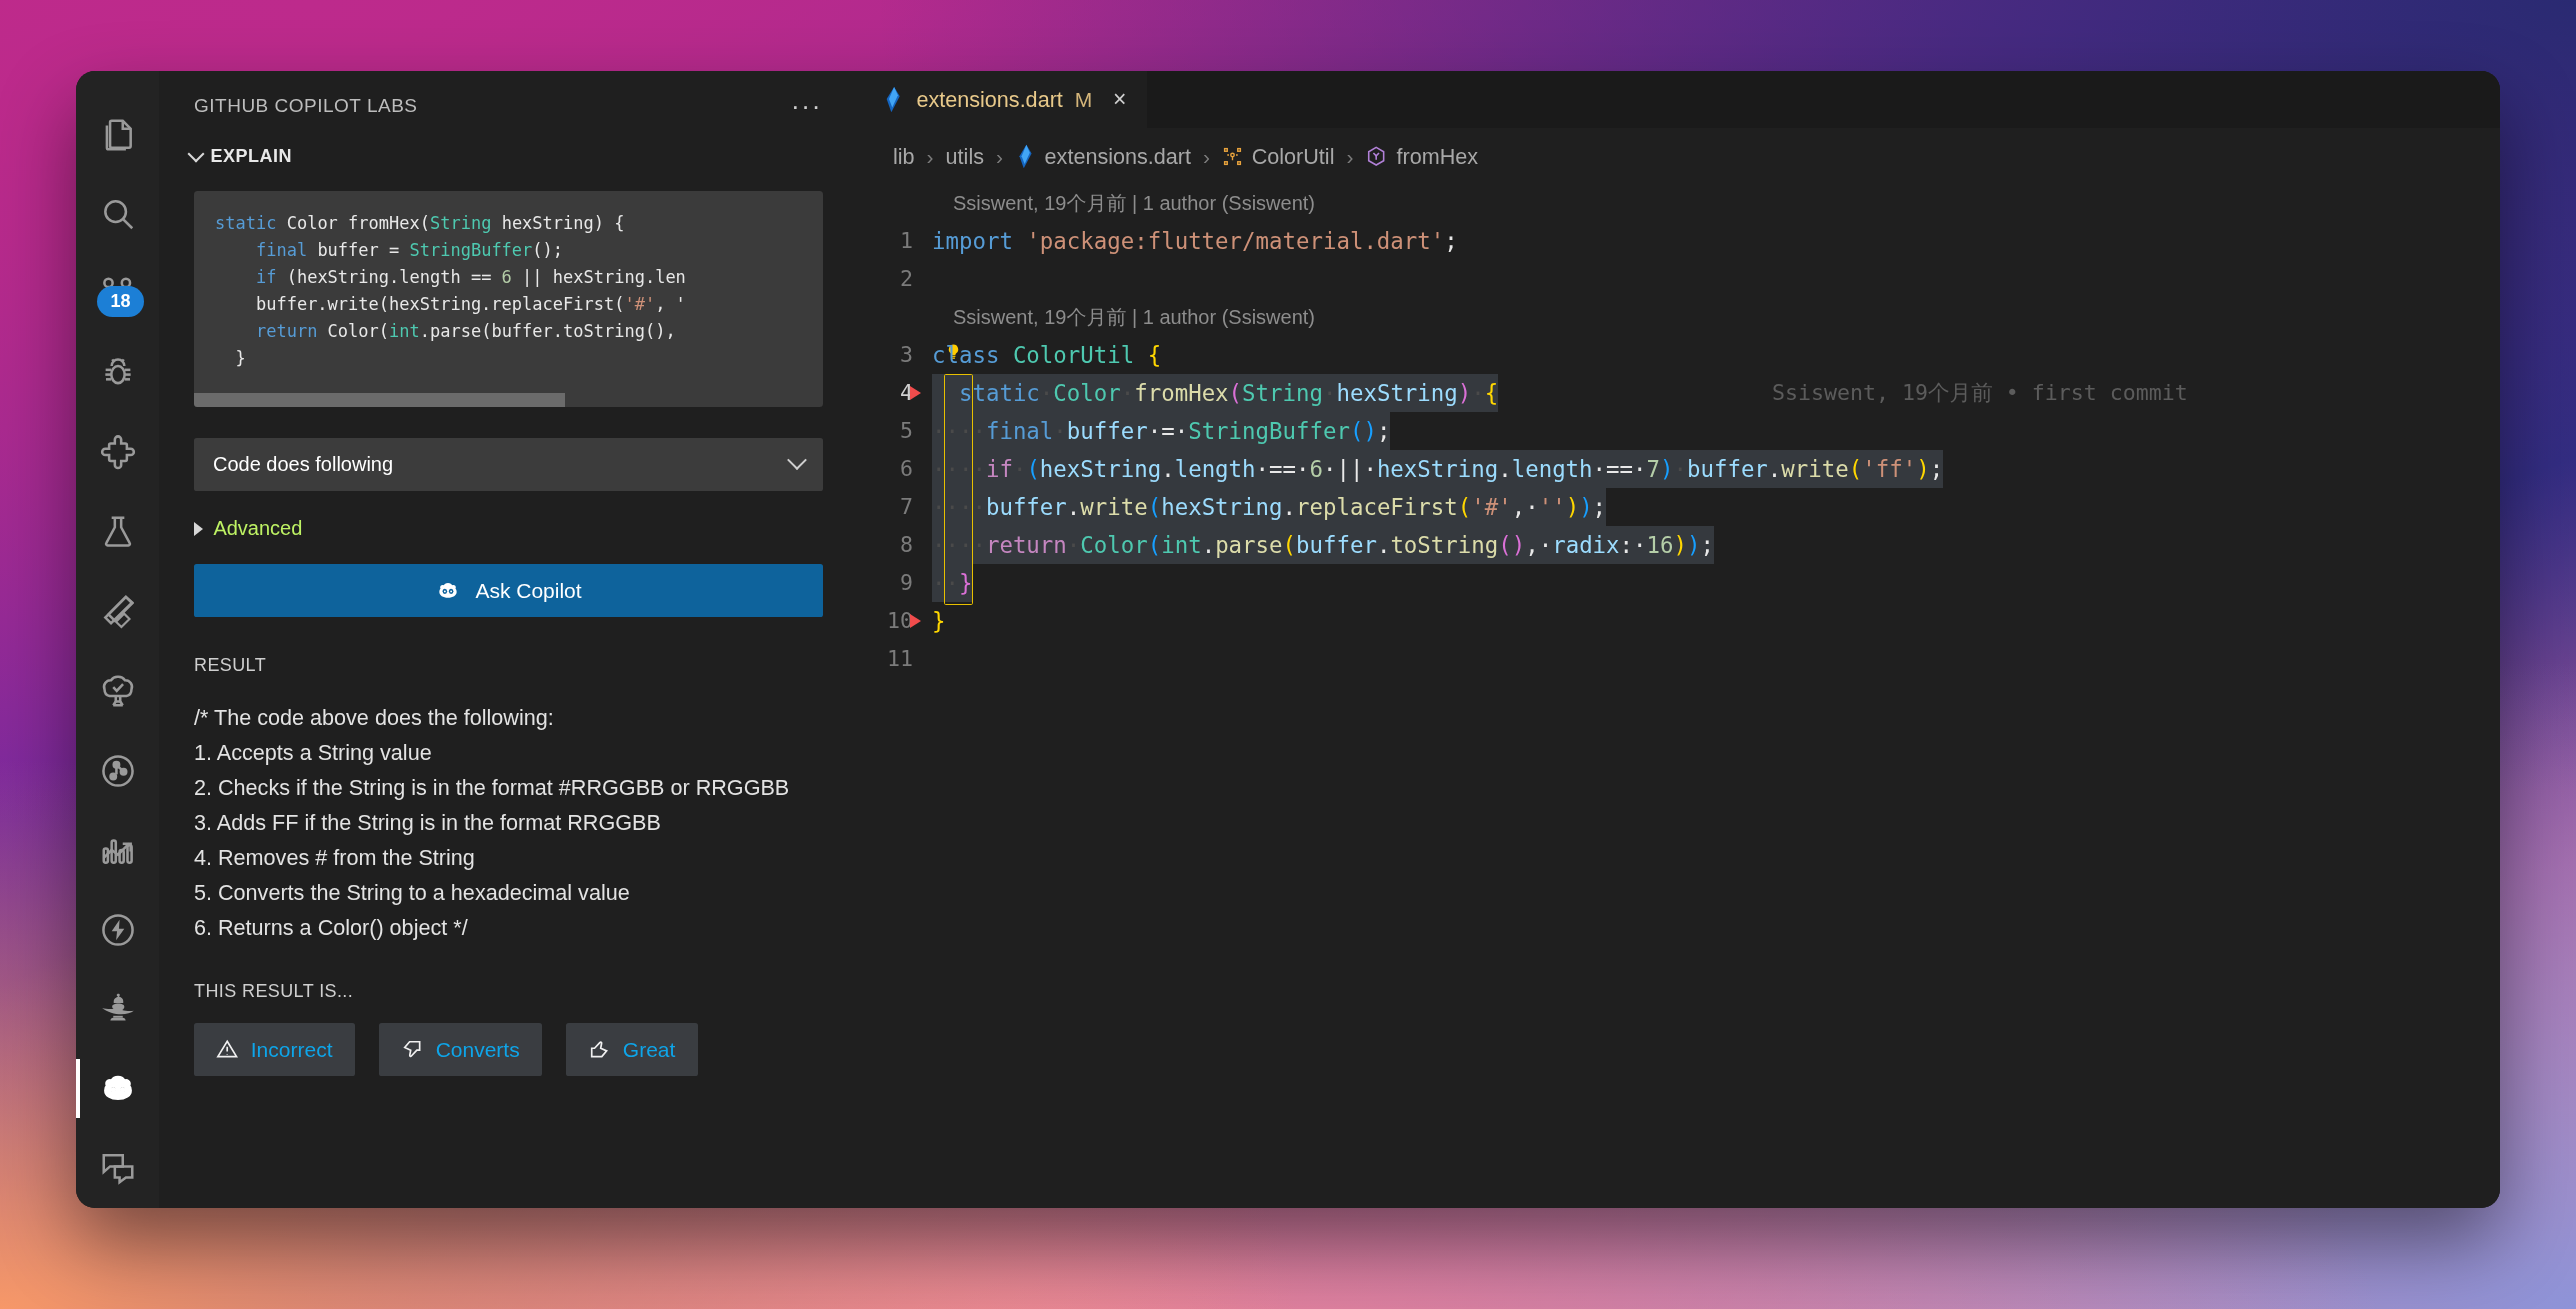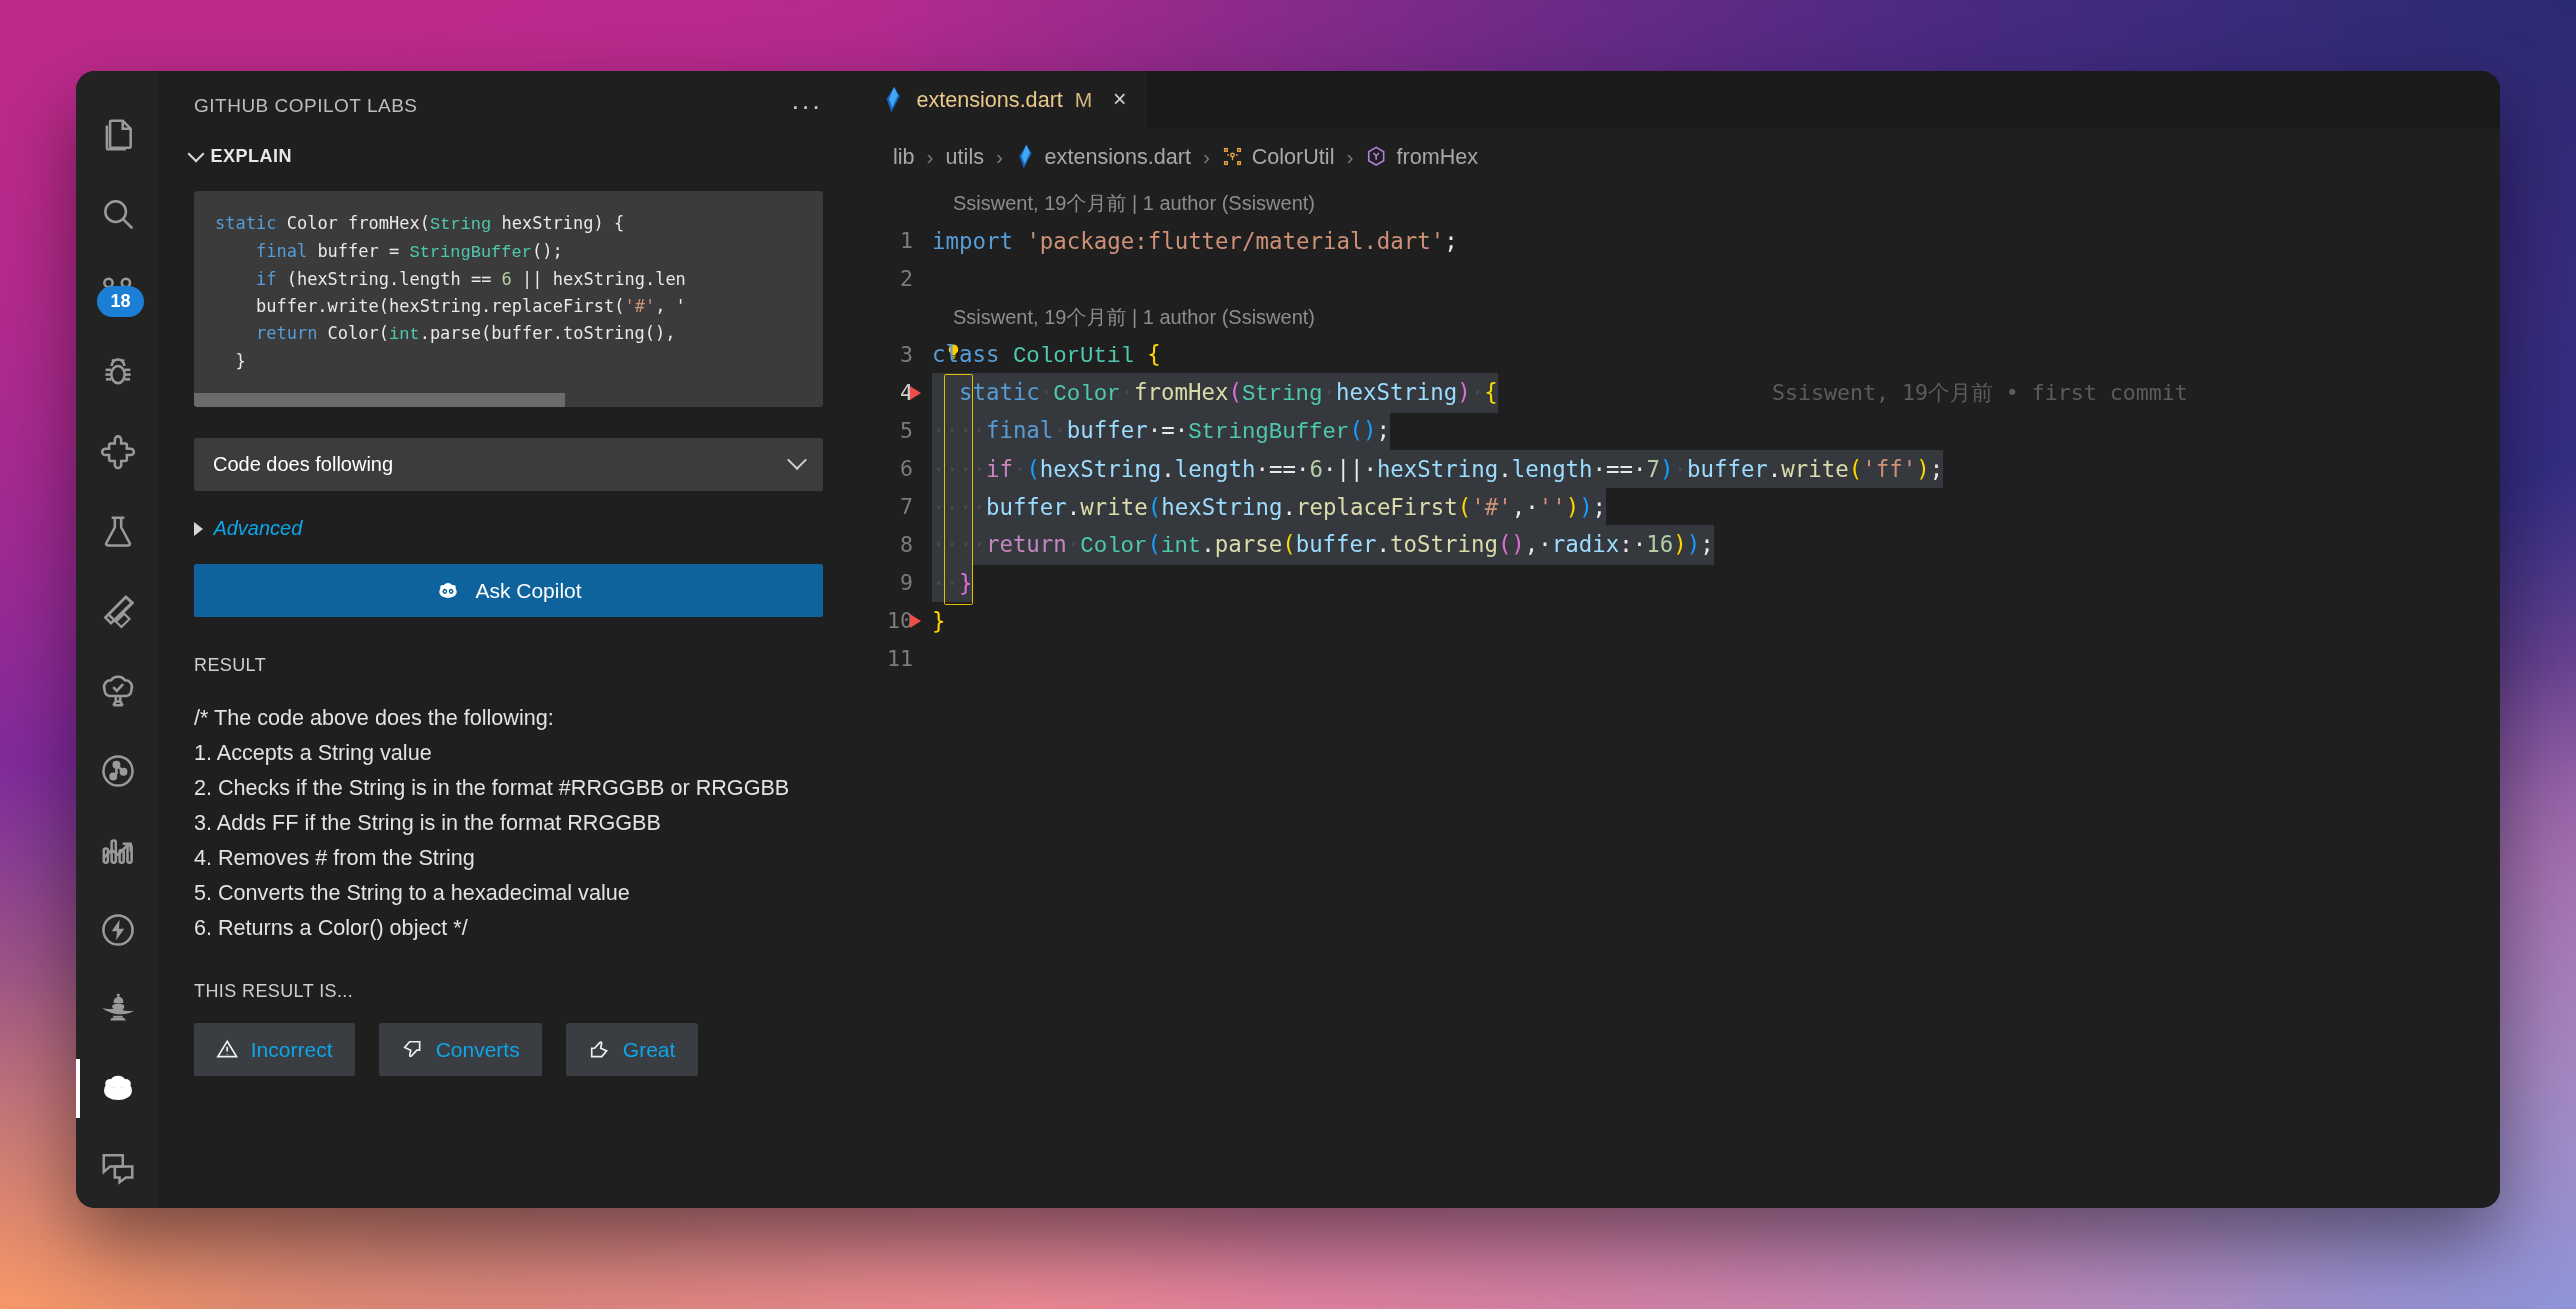--- a/index.html
+++ b/index.html
@@ -121,7 +121,7 @@
   .ws { color:#4a4a4a; }
   
   .k  { color:#C586C0; }  .k2 { color:#569CD6; }
-  .ty { color:#4EC9B0;font-family:Liberation Mono, monospace; }  .fn { color:#DCDCAA; }
+  .ty { color:#4EC9B0; }  .fn { color:#DCDCAA; }
   .va { color:#9CDCFE; }  .nu { color:#B5CEA8; }
   .st { color:#CE9178; }  .pl { color:#e8e8e8; }
   .p1 { color:#FFD700; }  .p2 { color:#DA70D6; }  .p3 { color:#179FFF; }

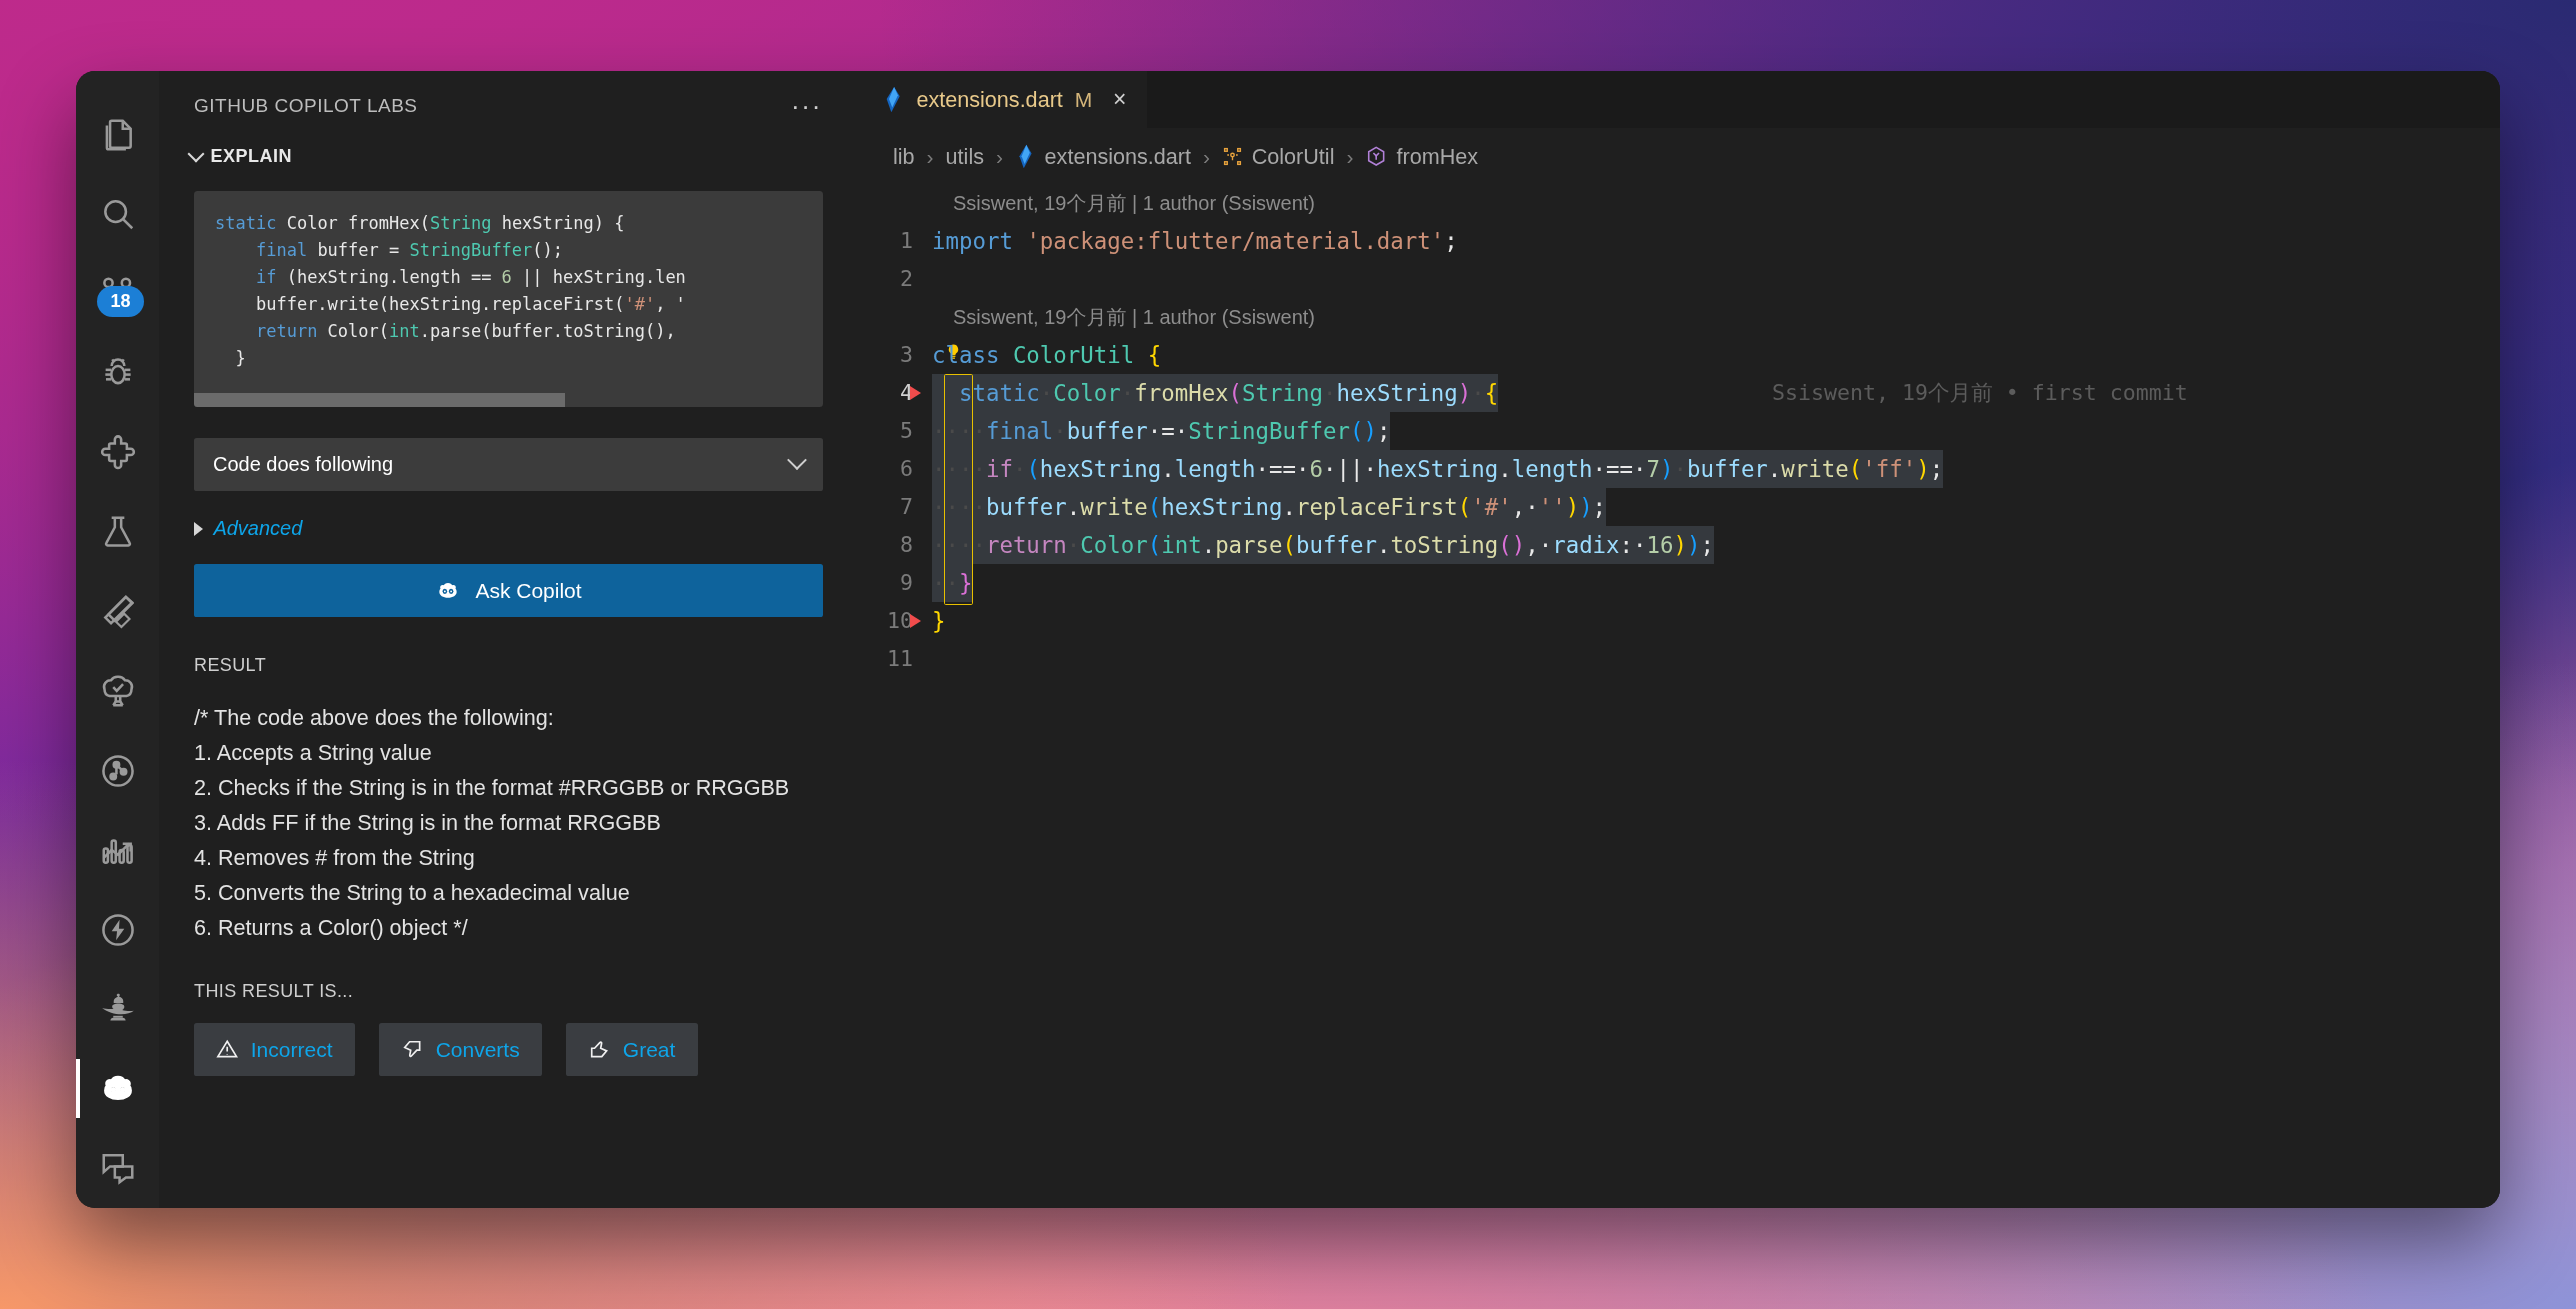--- a/index.html
+++ b/index.html
@@ -73,7 +73,7 @@
   }
   .selchev { width:14px;height:14px; border-right:2.6px solid #cfcfcf; border-bottom:2.6px solid #cfcfcf;
              transform:rotate(45deg) translate(-3.5px,-3.5px); }
-  .advanced { display:flex; align-items:center; gap:10.4px; padding:26px 0 0 35px; color:#0ea5e9; font-size:20px; cursor:pointer;font-style:italic;}
+  .advanced { display:flex; align-items:center; gap:10.4px; padding:26px 0 0 35px; color:#bef264; font-size:20px; cursor:pointer;}
   .tri { width:0;height:0;border-left:9.5px solid #d6d6d6;border-top:7px solid transparent;border-bottom:7px solid transparent; }
   .askbtn {
     margin:24px 35px 0 35px; height:53px; background:#0e639c; border-radius:2.6px;

